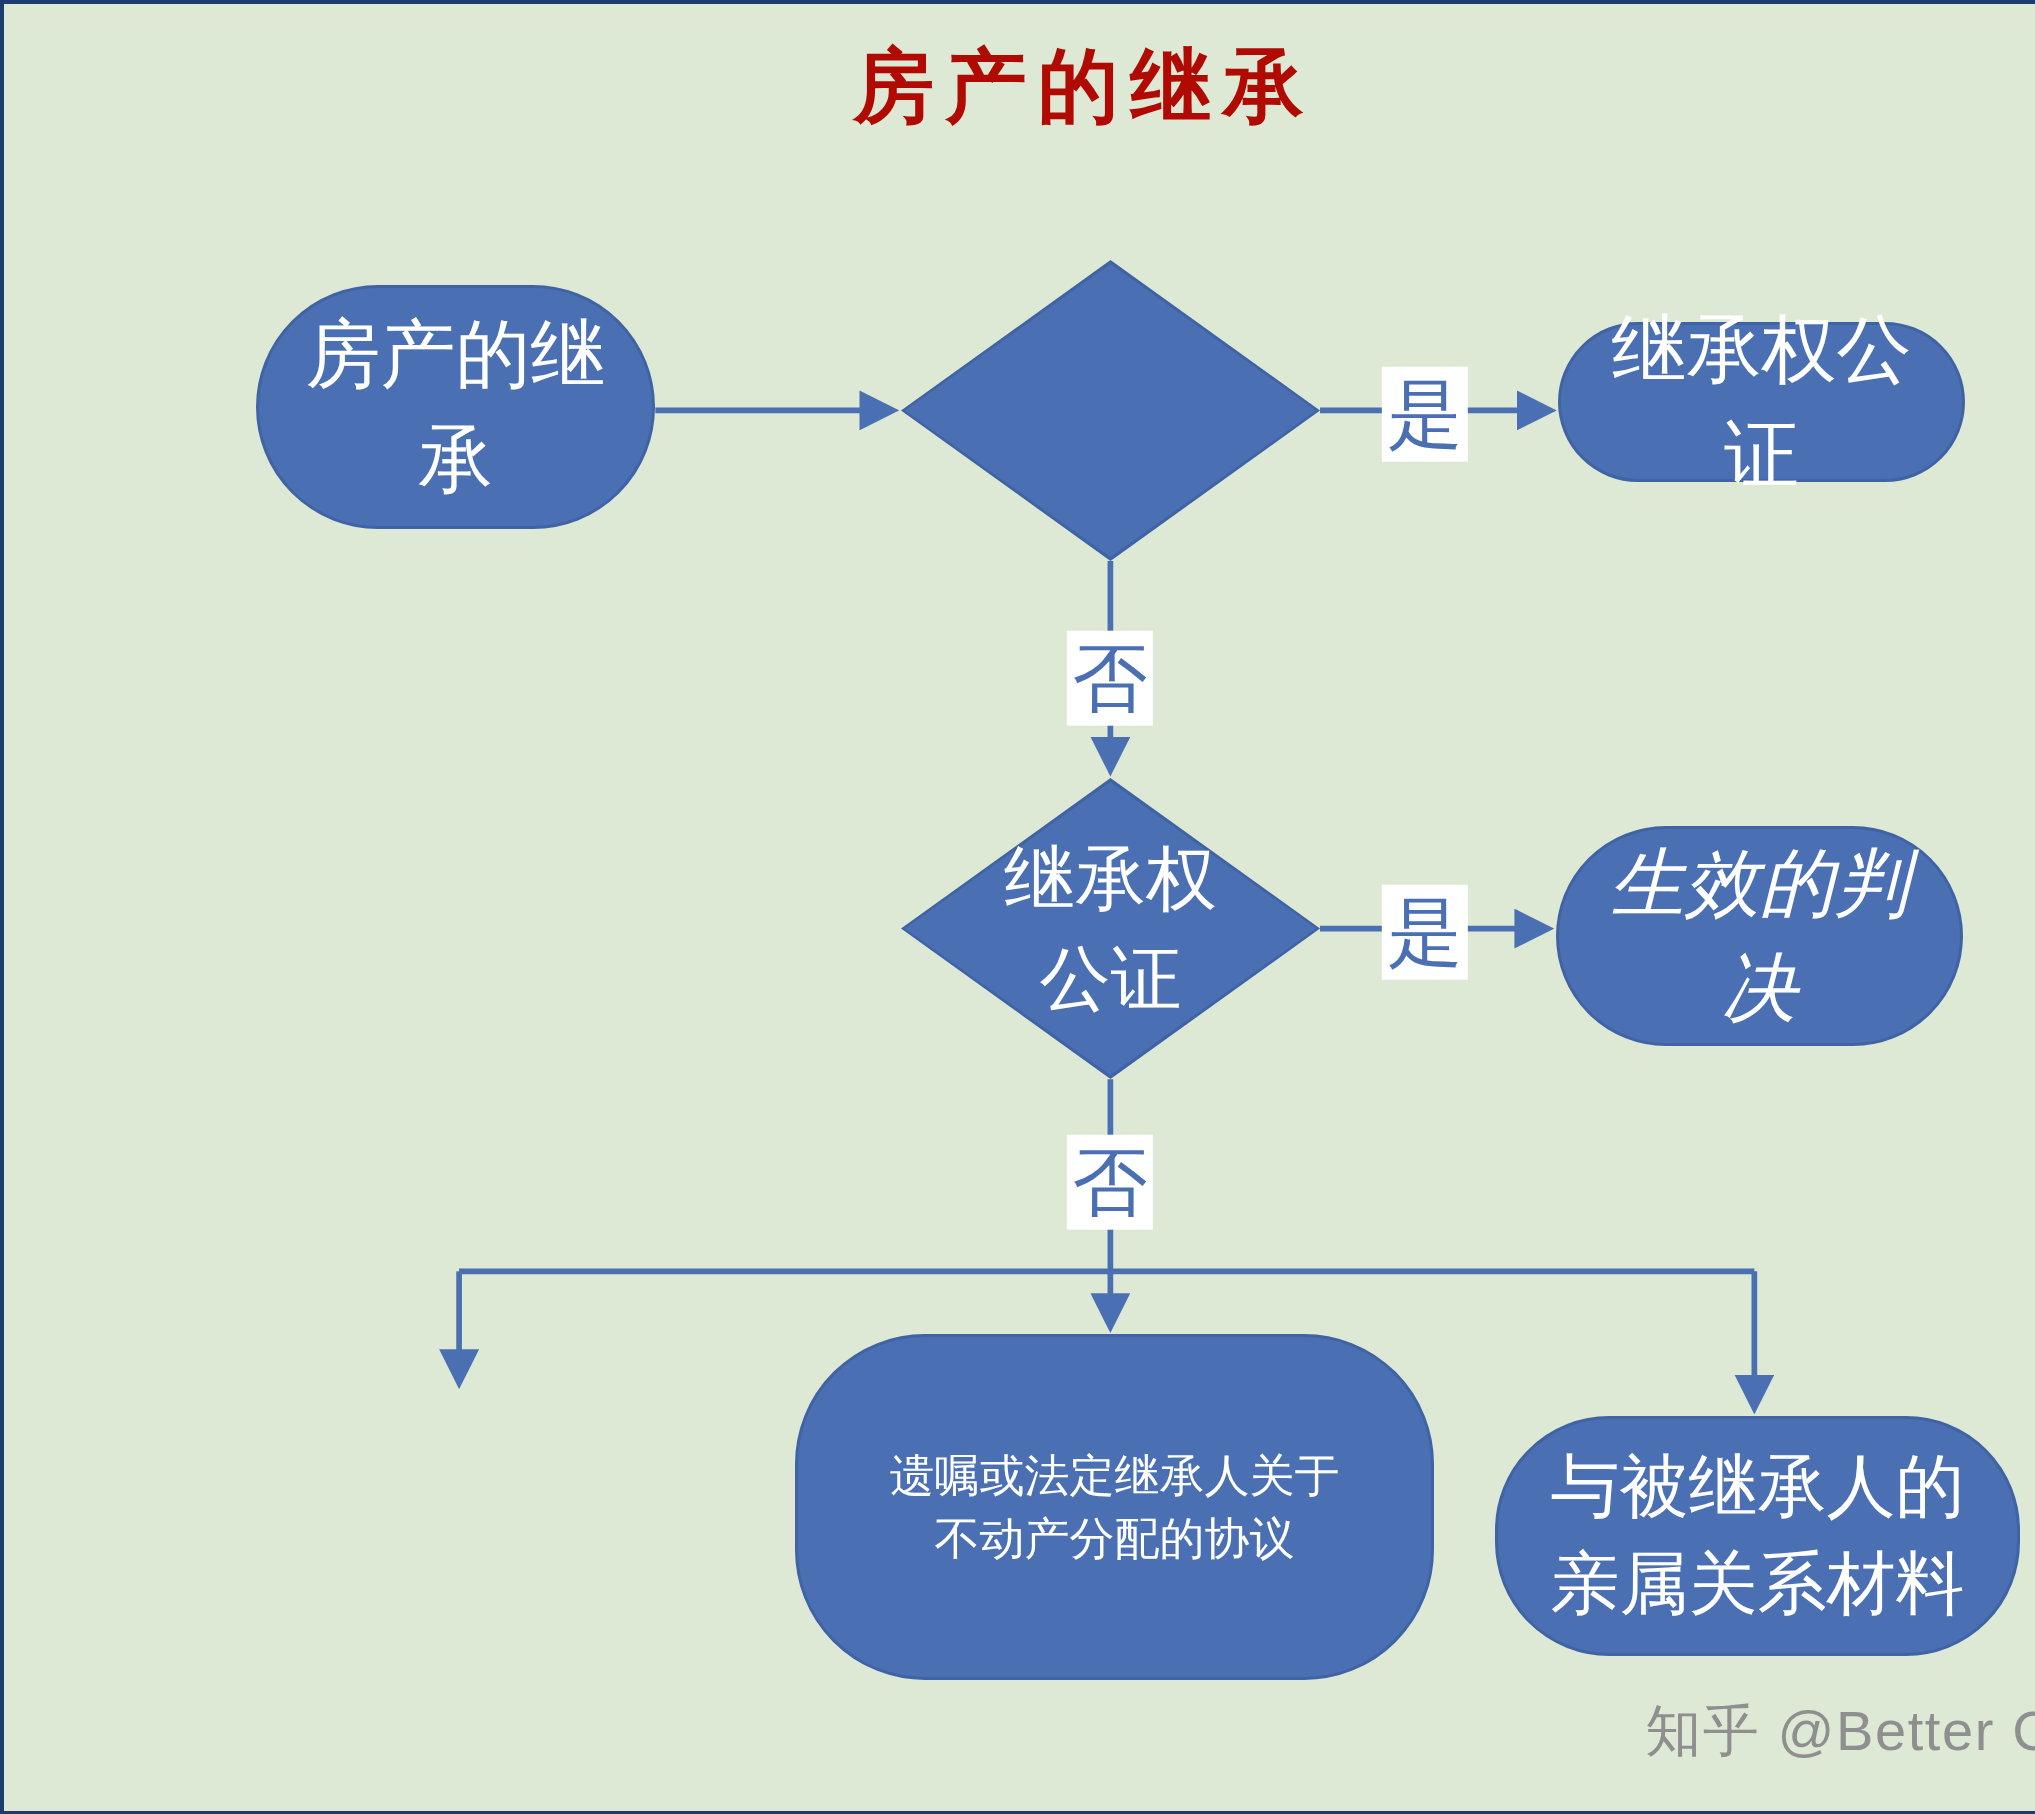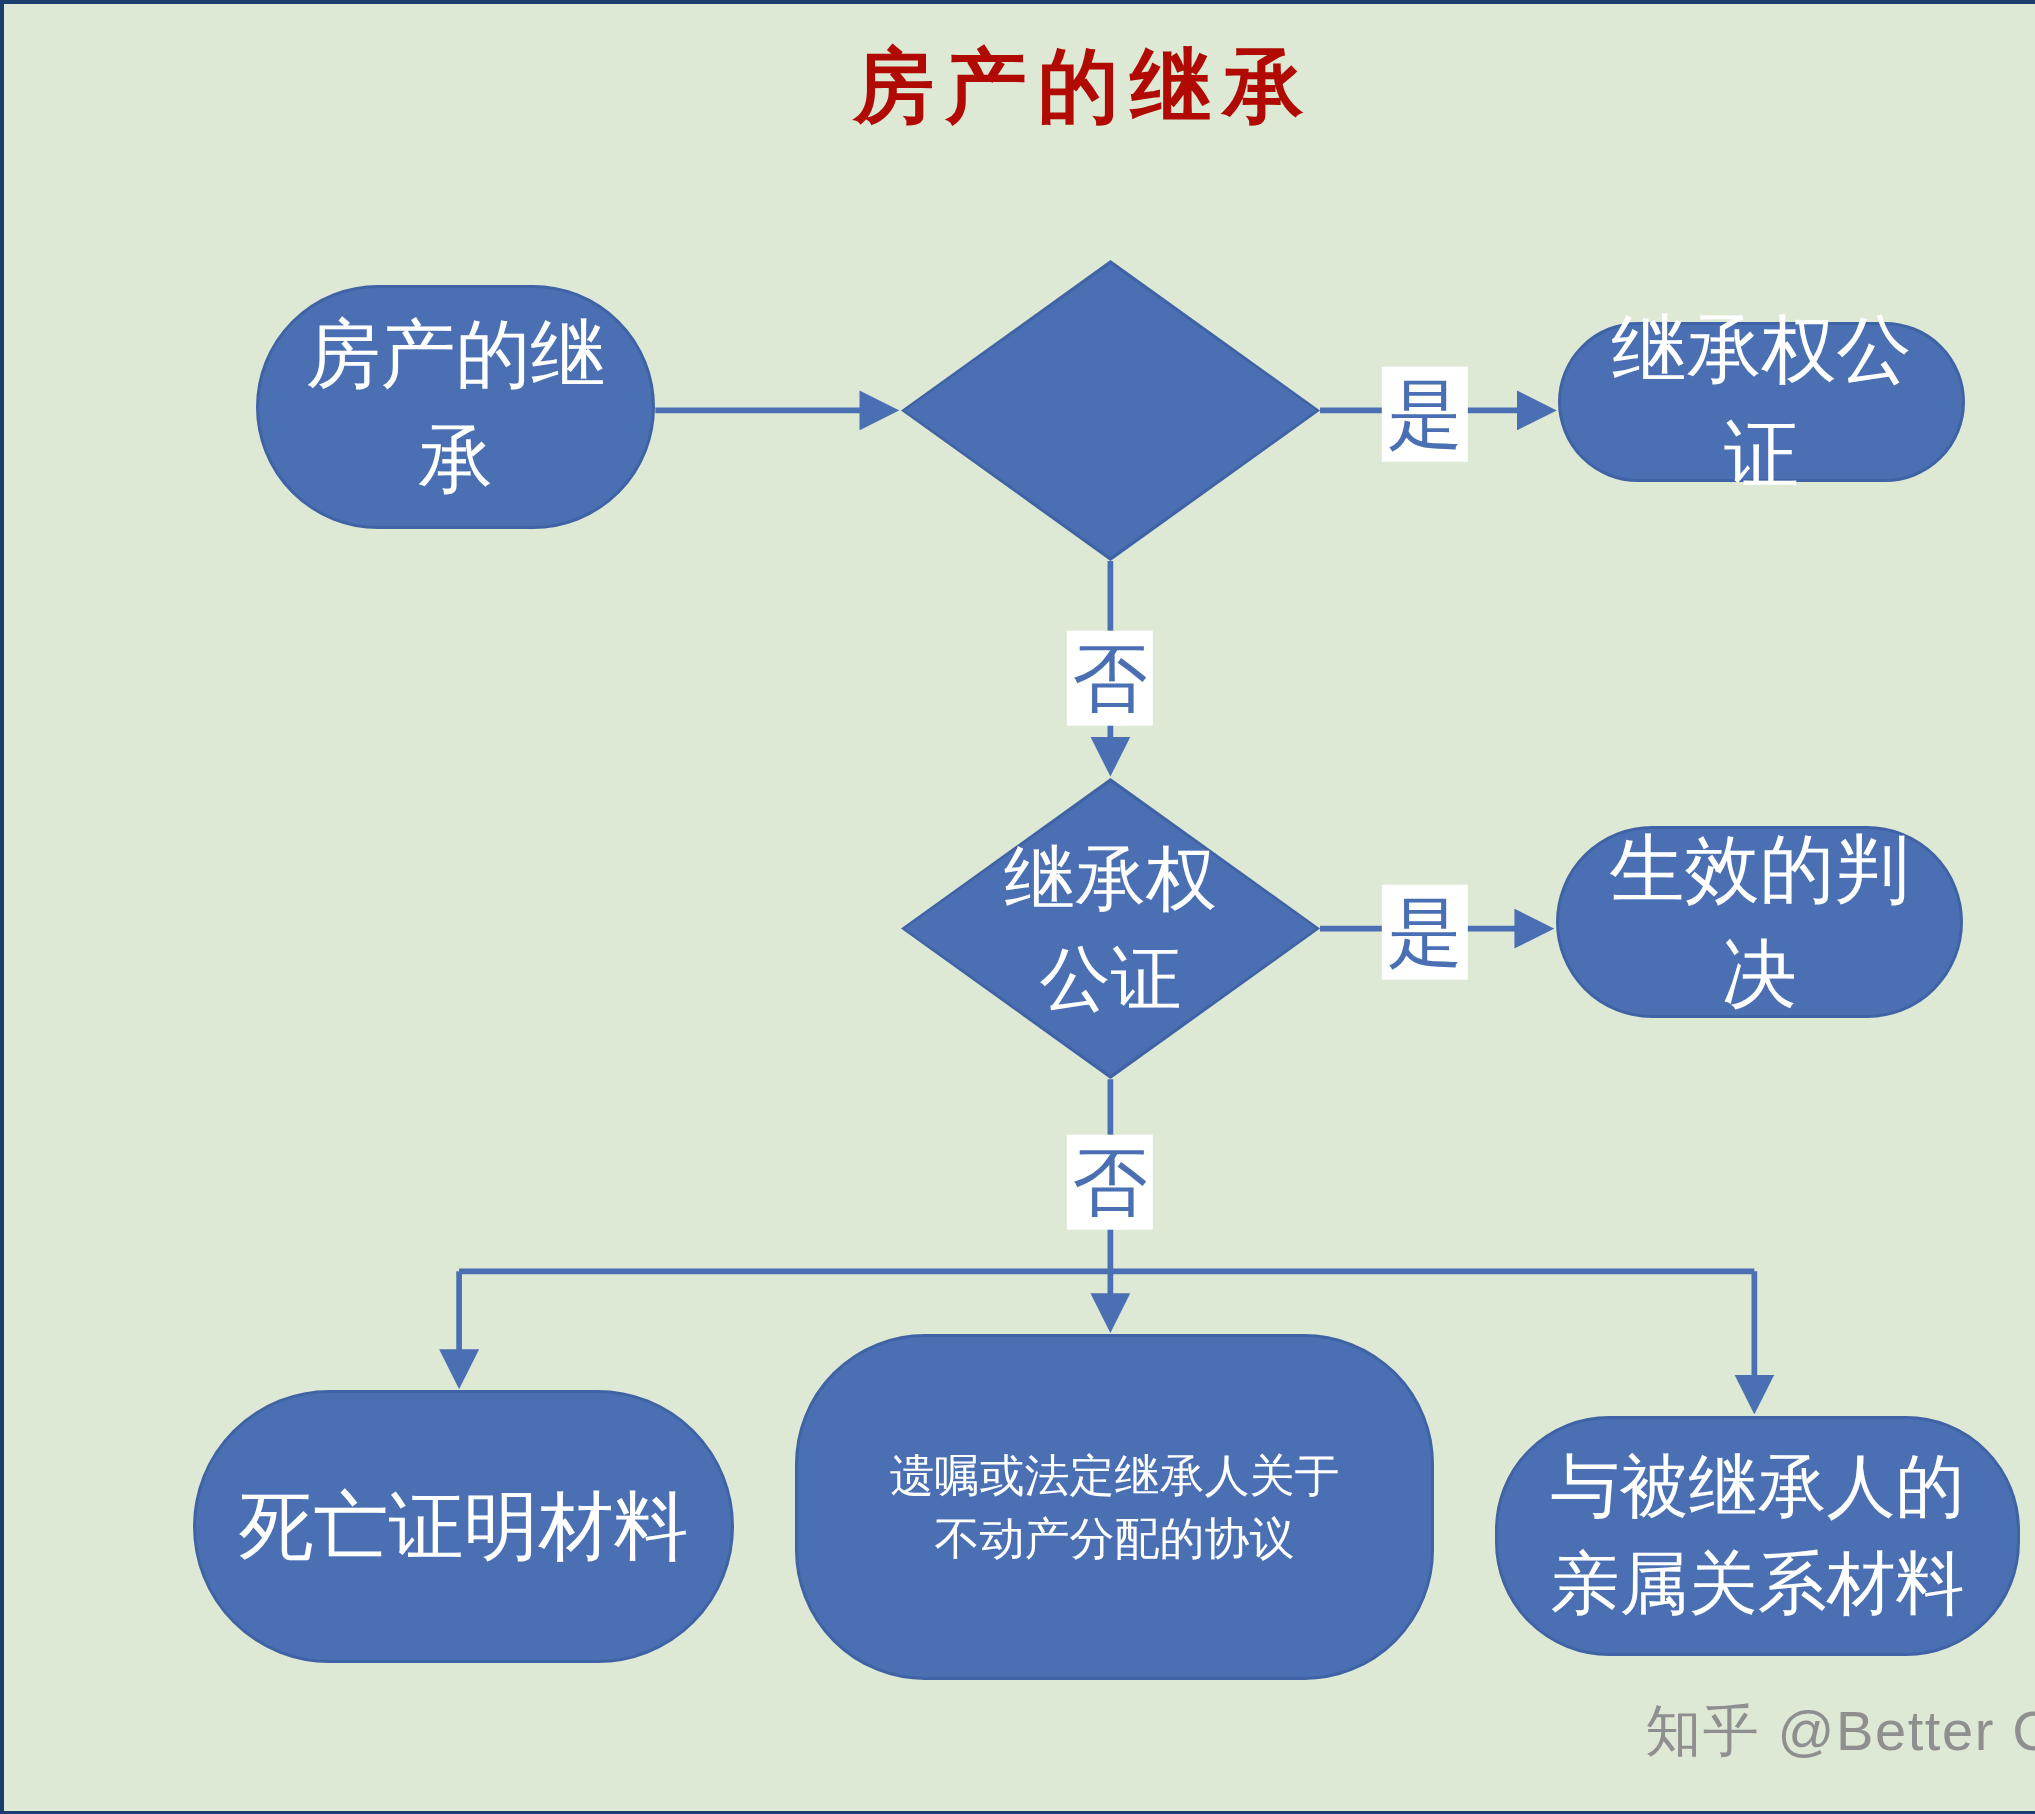--- a/index.html
+++ b/index.html
@@ -82,7 +82,7 @@
     <span class="label" style="max-width:244px;">继承权公证</span>
   </div>
 
-  <div class="node stadium" style="left:1552px;top:822px;width:407px;height:192px;border-radius:112px;">
+  <div class="node stadium" style="left:1552px;top:822px;width:407px;height:220px;border-radius:112px;font-style:italic;">
     <span class="label" style="max-width:326px;">生效的判决</span>
   </div>
 

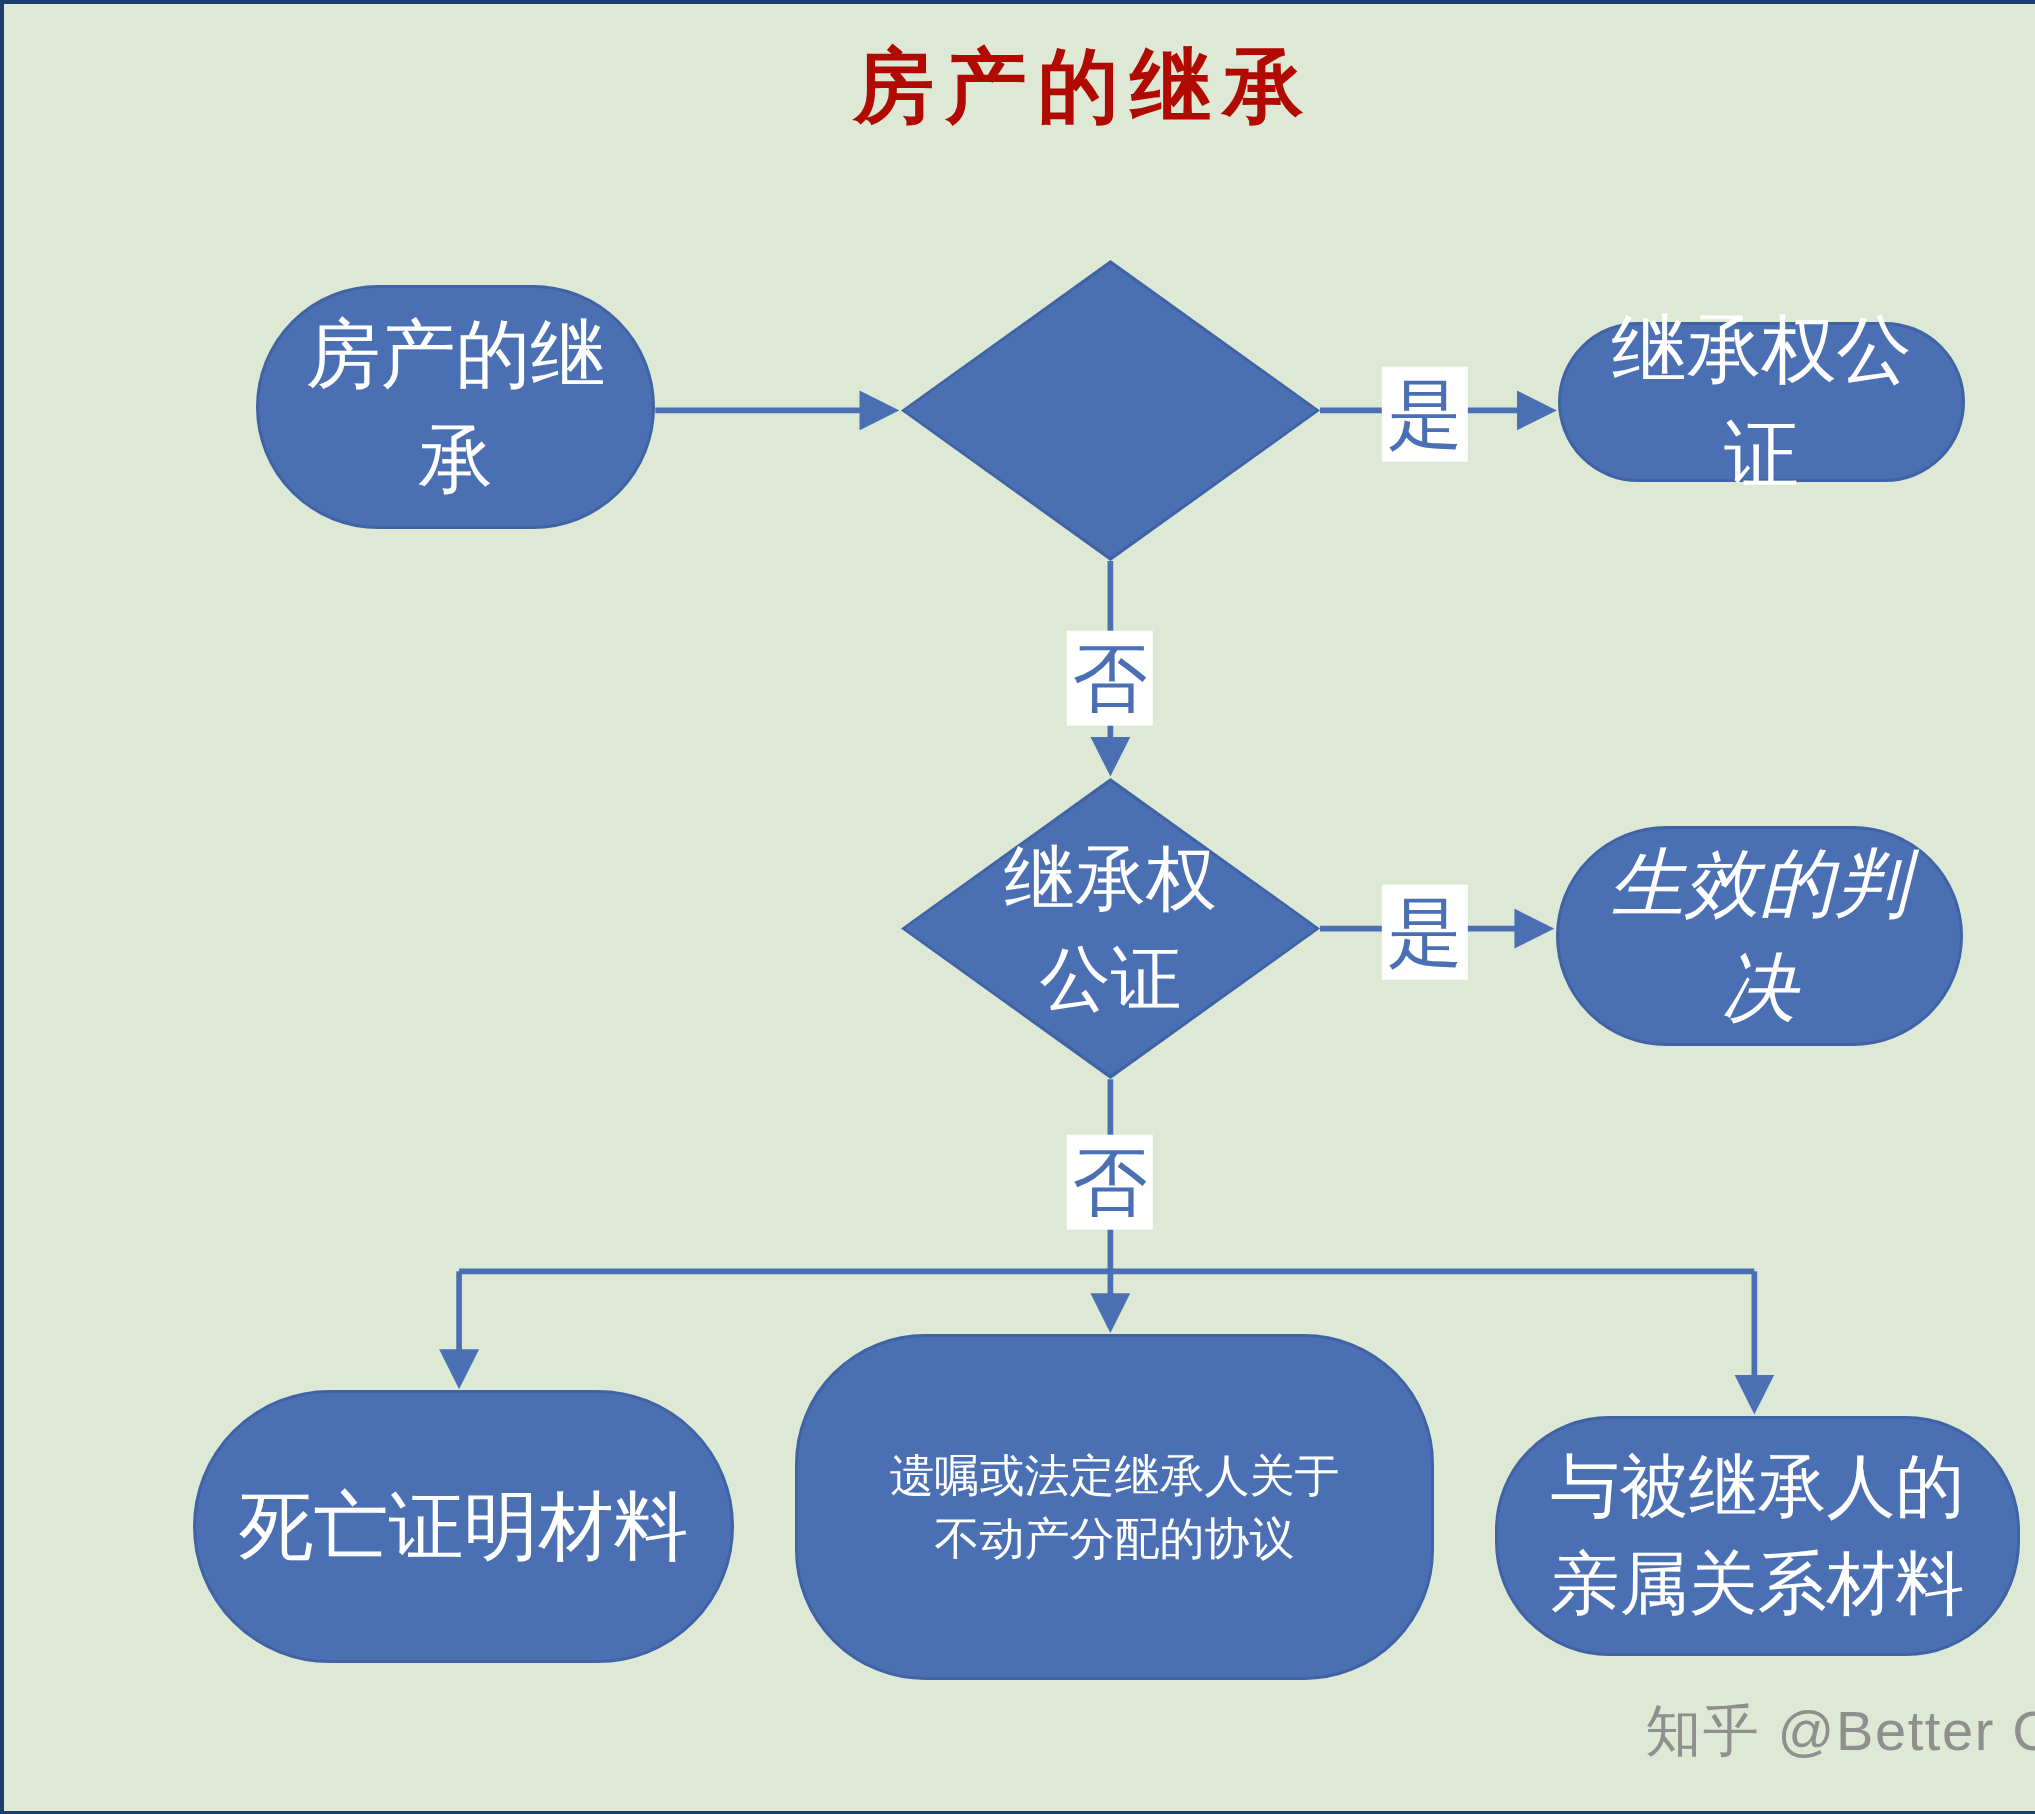--- a/index.html
+++ b/index.html
@@ -86,9 +86,6 @@
     <span class="label" style="max-width:326px;">生效的判决</span>
   </div>
 
-  <div class="node stadium" style="left:189px;top:1386px;width:541px;height:273px;border-radius:138px;">
-    <span class="label">死亡证明材料</span>
-  </div>
 
   <div class="node stadium" style="left:791px;top:1330px;width:639px;height:346px;border-radius:130px;font-size:45px;">
     <span class="label" style="max-width:488px;">遗嘱或法定继承人关于不动产分配的协议</span>

